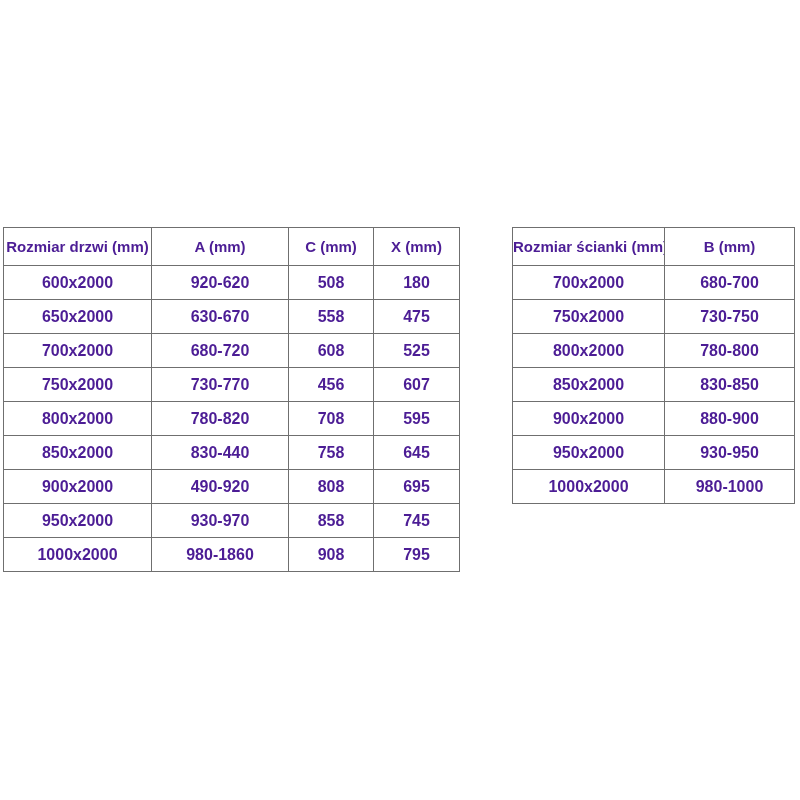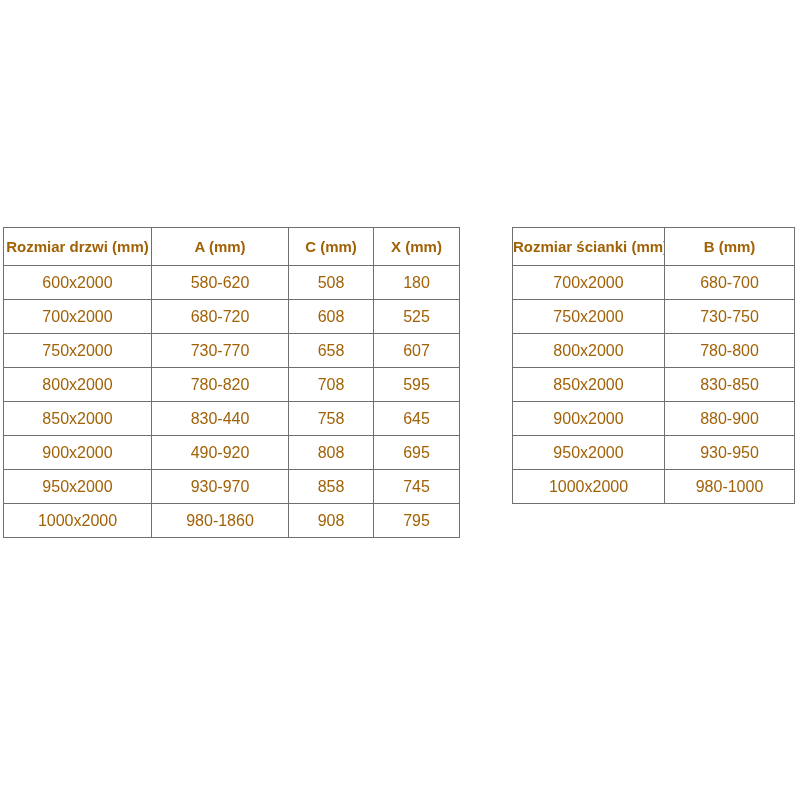--- a/index.html
+++ b/index.html
@@ -18,7 +18,7 @@
     position: absolute;
     border-collapse: collapse;
     table-layout: fixed;
-    color: #a16207;
+    color: #4c1d95;
     background: #ffffff;
     border-radius: 9px;
   }

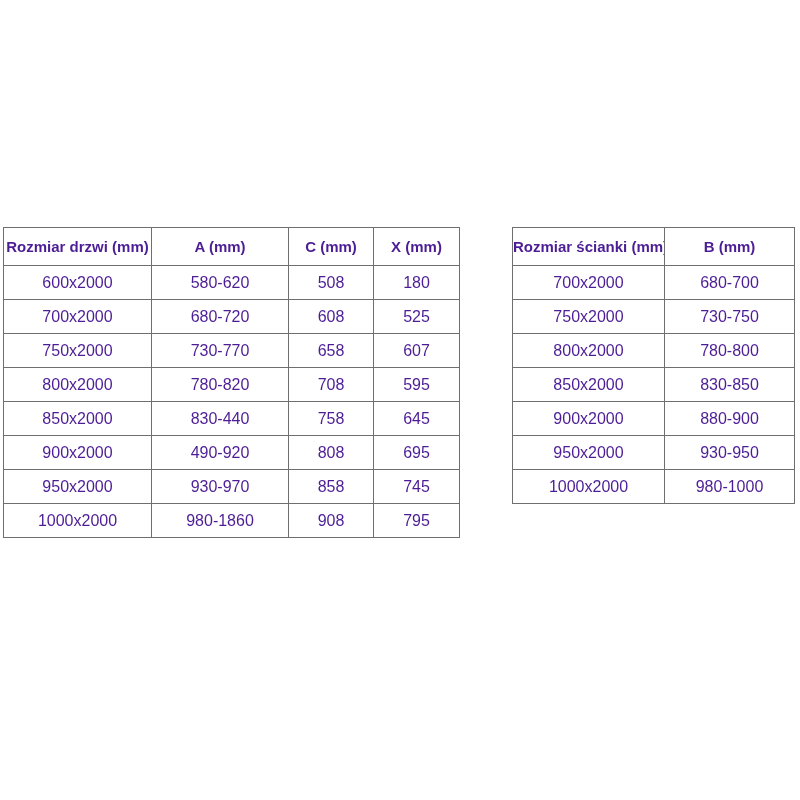--- a/index.html
+++ b/index.html
@@ -35,7 +35,7 @@
     height: 38px;
   }
   td {
-    font-weight: normal;
+    font-weight: bold;
     font-size: 16px;
     height: 34px;
   }

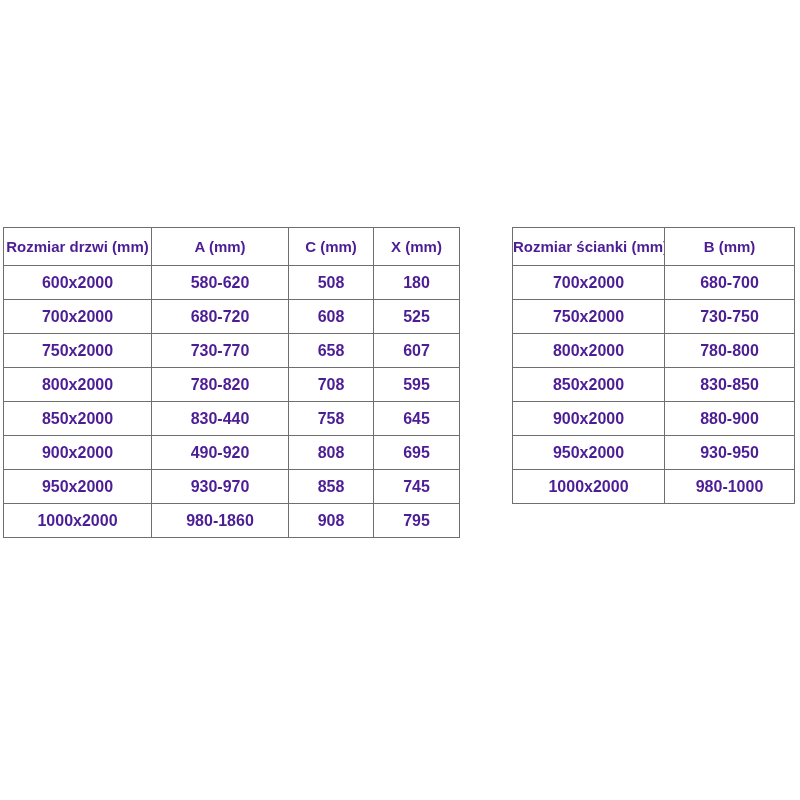--- a/index.html
+++ b/index.html
@@ -65,7 +65,7 @@
     <tbody>
         <tr>
           <td>600x2000</td>
-          <td>580-620</td>
+          <td>920-620</td>
           <td>508</td>
           <td>180</td>
         </tr>

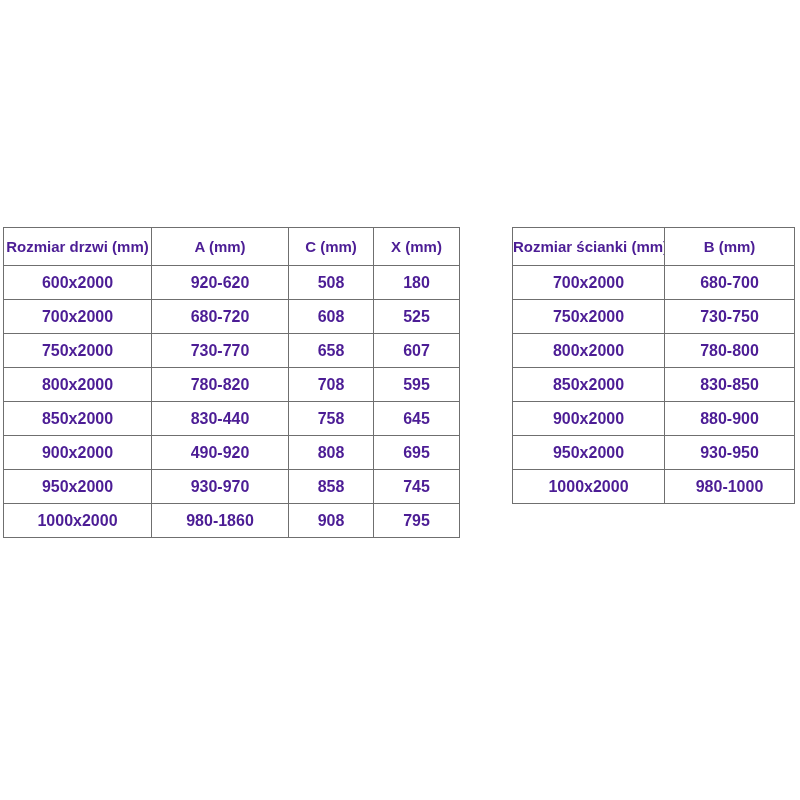--- a/index.html
+++ b/index.html
@@ -68,6 +68,12 @@
           <td>920-620</td>
           <td>508</td>
           <td>180</td>
+        </tr>
+        <tr>
+          <td>650x2000</td>
+          <td>630-670</td>
+          <td>558</td>
+          <td>475</td>
         </tr>
         <tr>
           <td>700x2000</td>

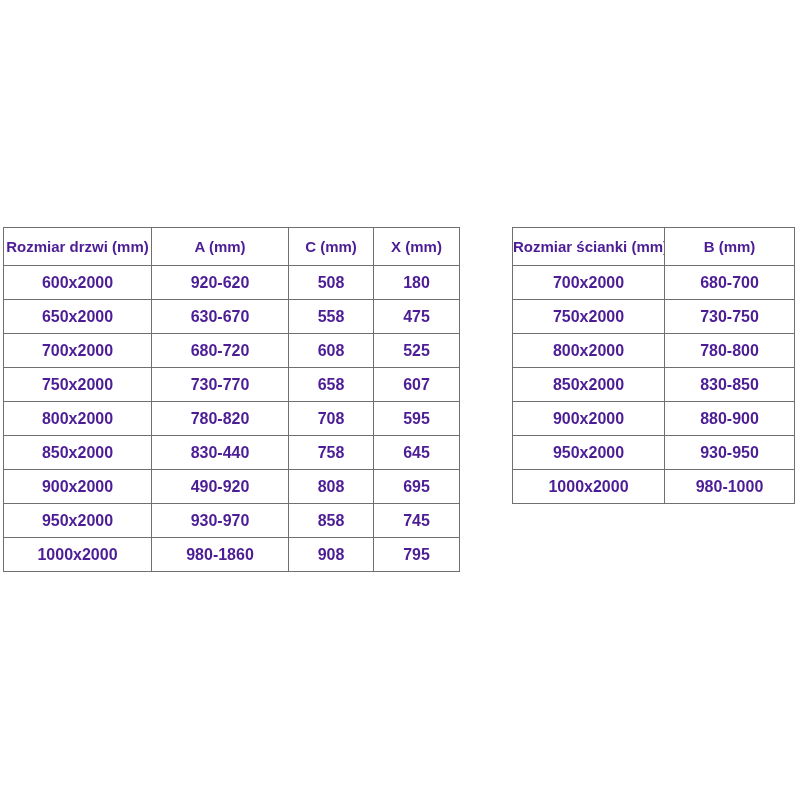--- a/index.html
+++ b/index.html
@@ -84,7 +84,7 @@
         <tr>
           <td>750x2000</td>
           <td>730-770</td>
-          <td>658</td>
+          <td>456</td>
           <td>607</td>
         </tr>
         <tr>

